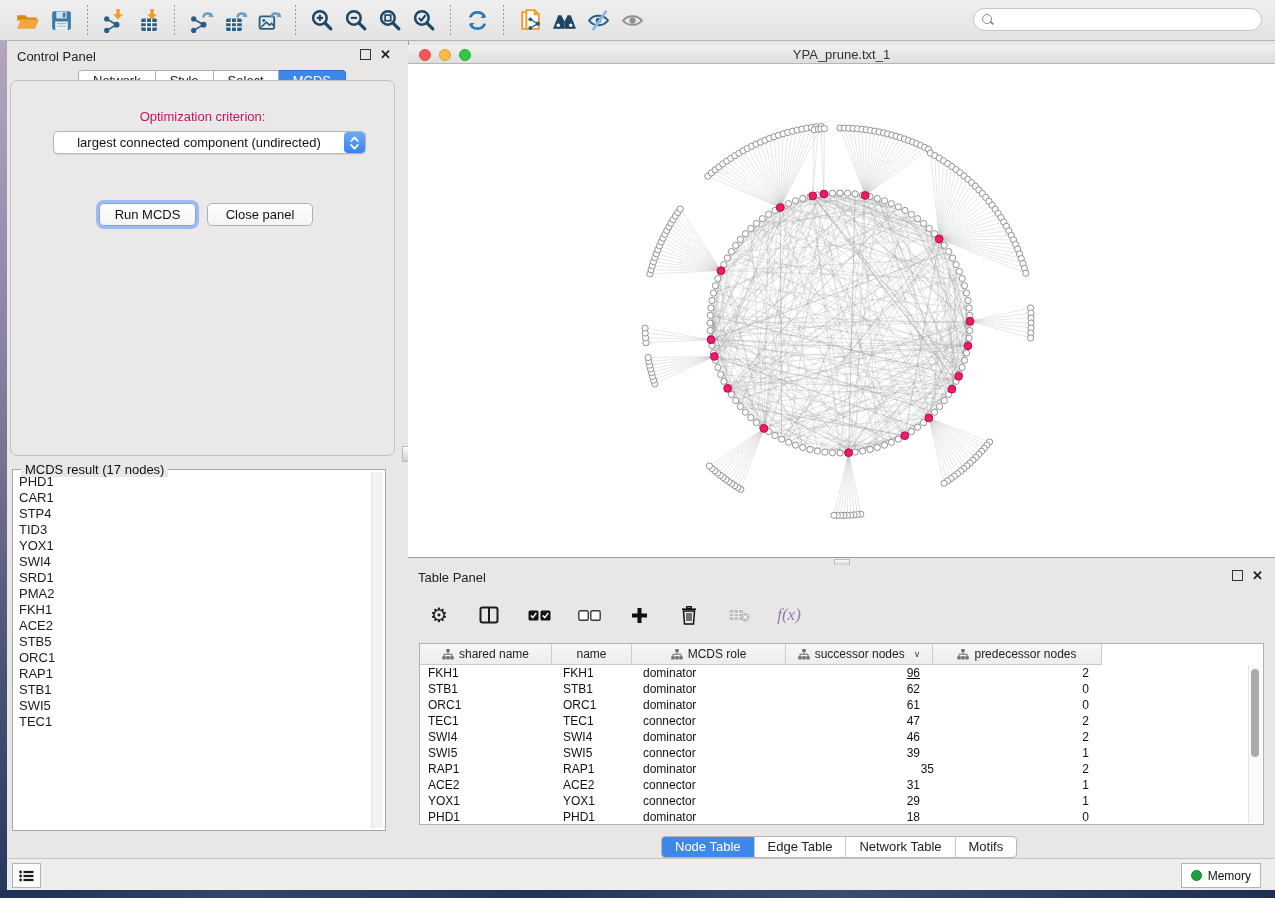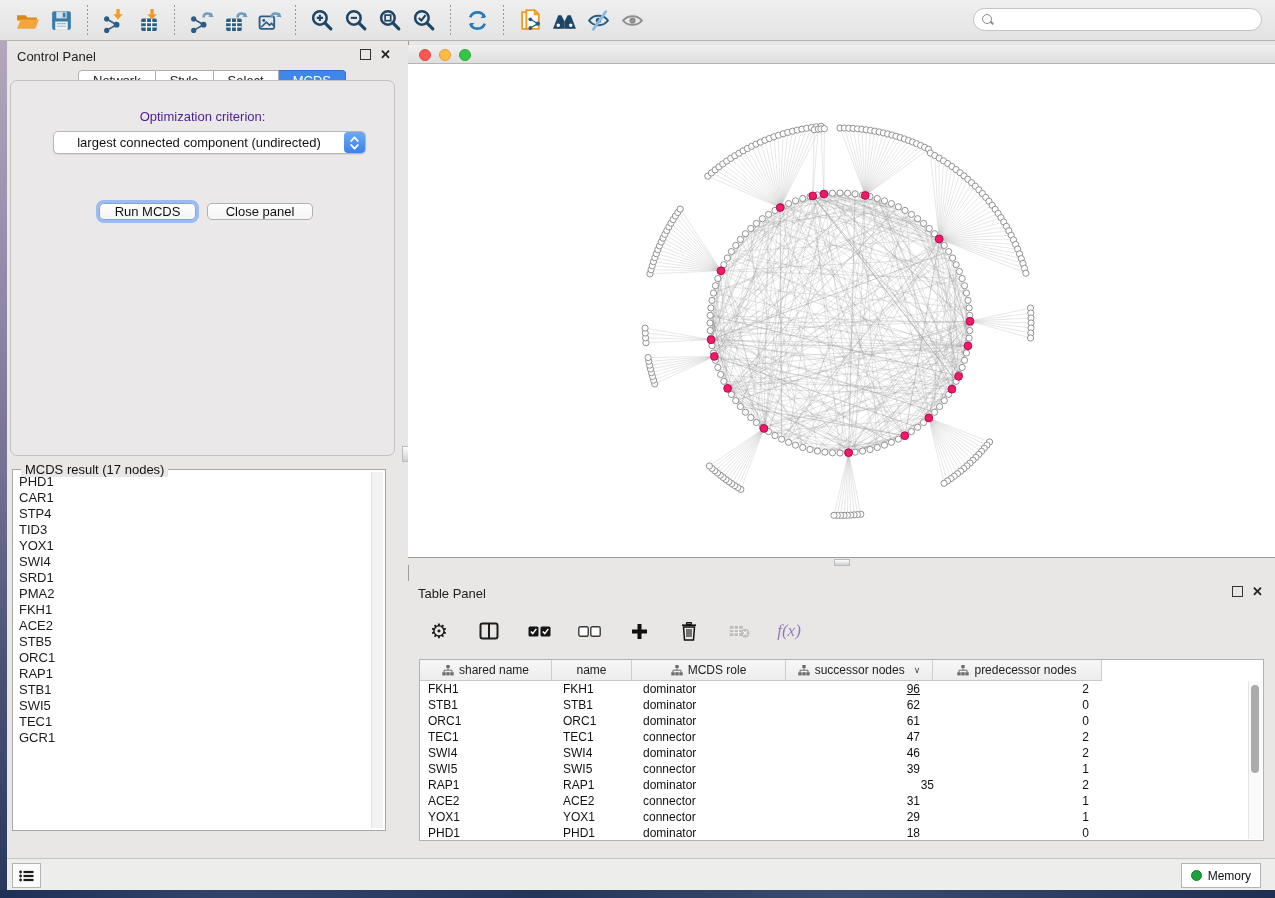--- a/index.html
+++ b/index.html
@@ -331,6 +331,7 @@
         <span class="light yellow"></span>
         <span class="light green"></span>
       </div>
+      <div class="net-title">YPA_prune.txt_1</div>
     </div>
     <div class="net-canvas" id="net-canvas">
         <svg width="867" height="493">

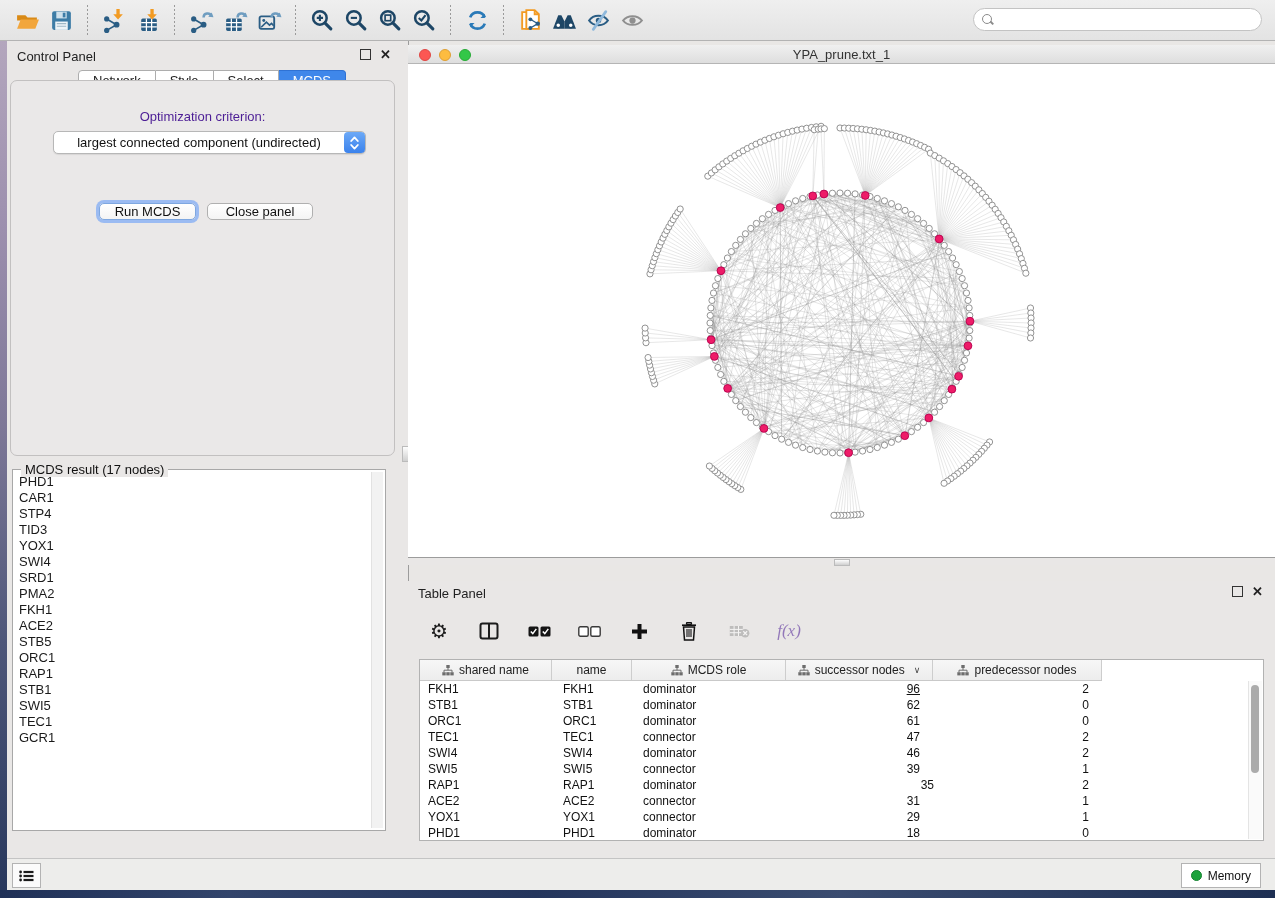--- a/index.html
+++ b/index.html
@@ -39,7 +39,7 @@
   .cp-tab.active{background:#3f87ea;border-color:#2f72d4;color:#fff;}
   .cp-content{position:absolute;left:3px;top:39px;width:385px;height:376px;background:#eae8e8;
     border:1px solid #c2c0c0;border-radius:7px;box-sizing:border-box;}
-  .opt-label{position:absolute;left:0;width:100%;top:28px;text-align:center;font-size:13px;color:#4c1d95;}
+  .opt-label{position:absolute;left:0;width:100%;top:28px;text-align:center;font-size:13px;color:#be185d;}
   .dropdown{position:absolute;left:42px;top:50px;width:313px;height:23px;background:#fff;
     border:1px solid #b7b7b7;border-radius:5px;box-sizing:border-box;display:flex;align-items:center;
     box-shadow:0 1px 1px rgba(0,0,0,.08);}

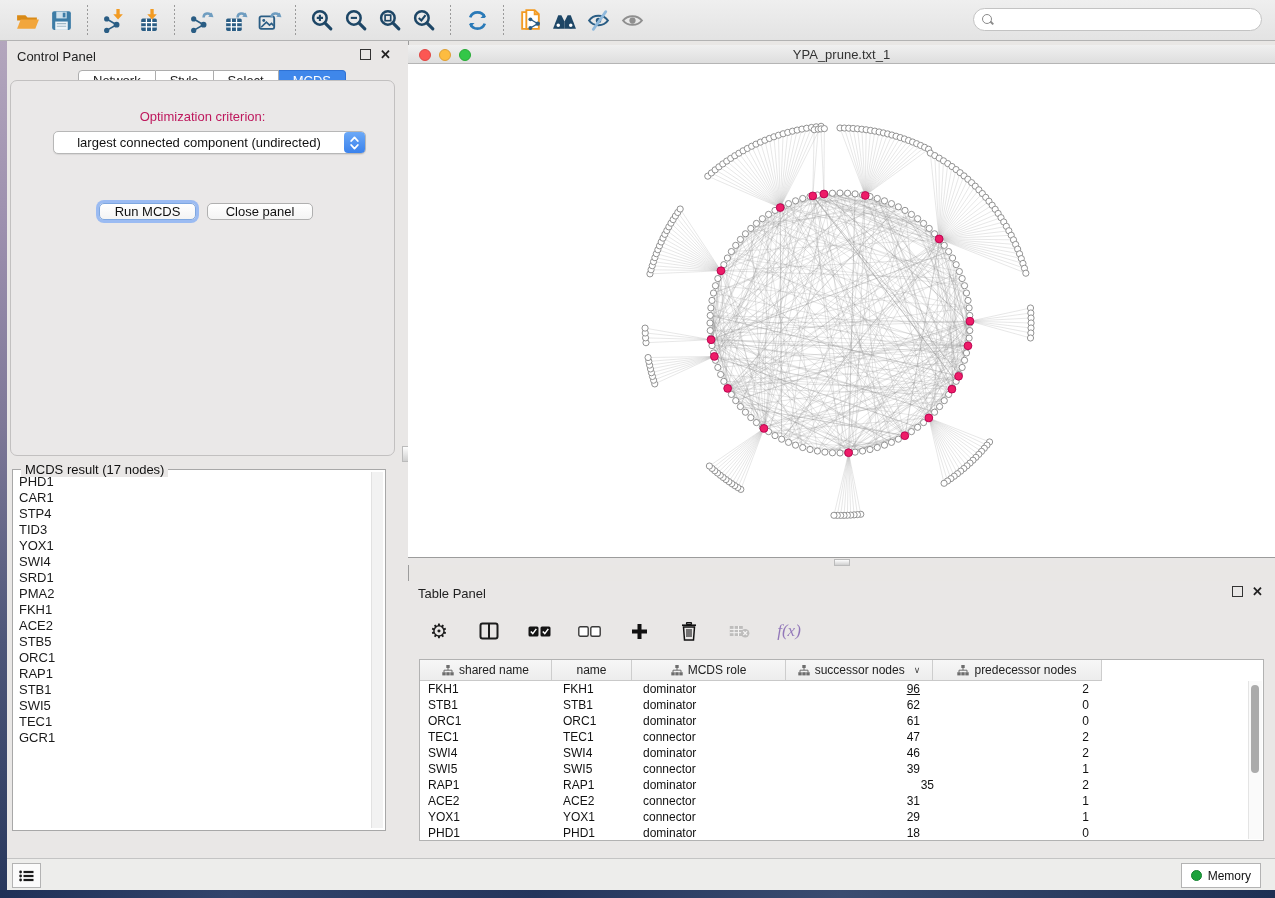--- a/index.html
+++ b/index.html
@@ -47,7 +47,7 @@
   .dd-stepper{width:21px;height:21px;border-radius:4px;margin-right:0px;flex:0 0 auto;
     background:linear-gradient(#6ca9f7,#3b82ec);display:flex;flex-direction:column;align-items:center;justify-content:center;gap:1px;}
   .dd-stepper svg{display:block;}
-  .btn{height:17px;background:linear-gradient(#ffffff,#f4f4f4);border:1px solid #b0b0b0;border-radius:5px;
+  .btn{height:23px;background:linear-gradient(#ffffff,#f4f4f4);border:1px solid #b0b0b0;border-radius:5px;
     font-size:13px;color:#111;display:inline-flex;align-items:center;justify-content:center;box-sizing:border-box;
     font-family:"Liberation Sans",sans-serif;}
   .run-btn{position:absolute;left:88px;top:122px;width:97px;box-shadow:0 0 0 3px rgba(90,150,250,.55);border-color:#7ea7e0;}

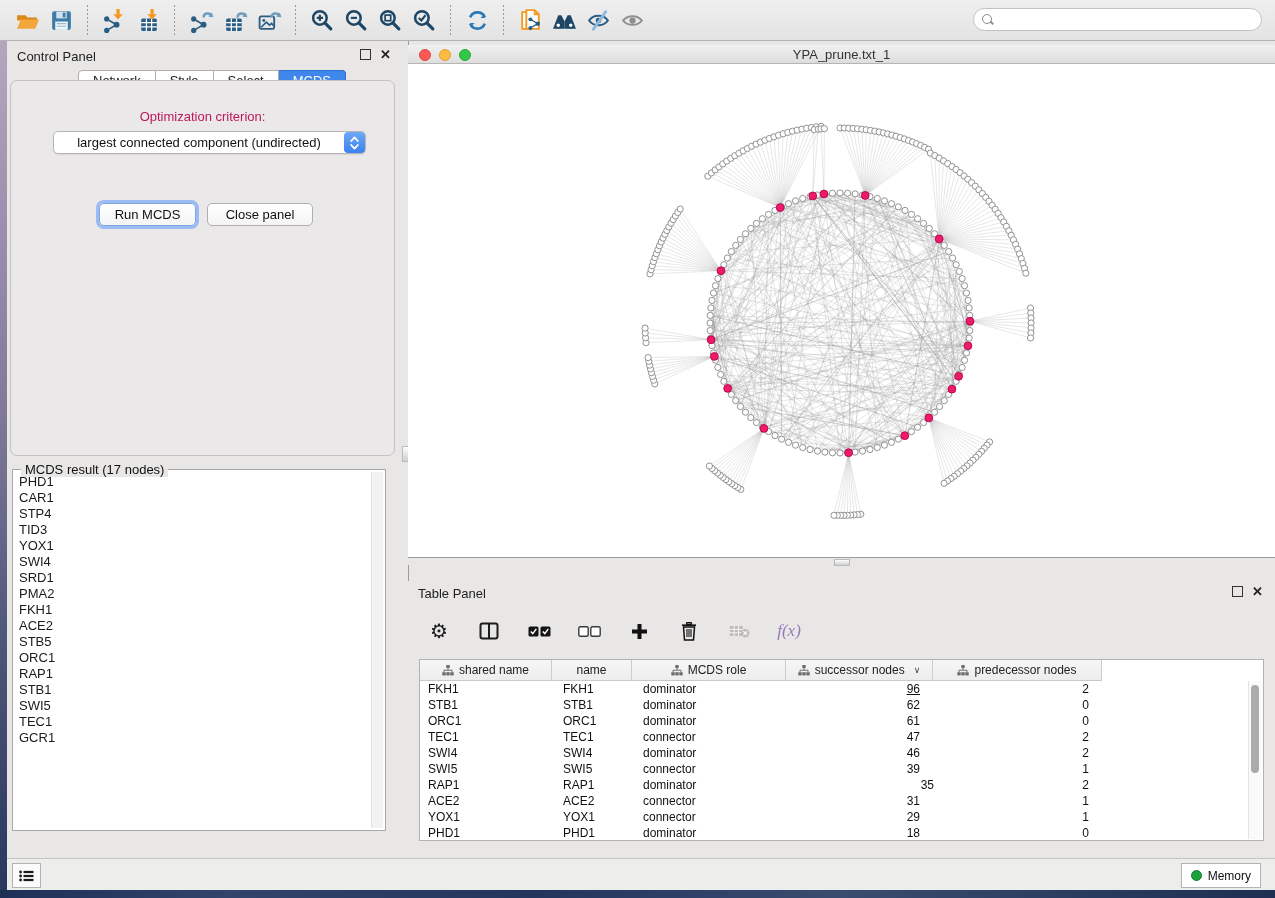--- a/index.html
+++ b/index.html
@@ -77,7 +77,7 @@
   .net-canvas{position:absolute;left:0;top:19px;width:867px;height:493px;background:#fff;}
   .net-canvas svg{position:absolute;left:0;top:0;}
   
-  .table-panel{position:absolute;left:408px;top:565px;width:867px;height:293px;background:#e9e7e6;margin-top:16px;}
+  .table-panel{position:absolute;left:408px;top:565px;width:867px;height:293px;background:#e9e7e6;}
   .tp-title{position:absolute;left:10px;top:5px;font-size:13px;color:#222;}
   .tp-btns{right:12px;top:5px;}
   .tp-toolbar{position:absolute;left:0;top:26px;width:100%;height:48px;display:flex;align-items:center;padding-left:18px;box-sizing:border-box;gap:24px;}

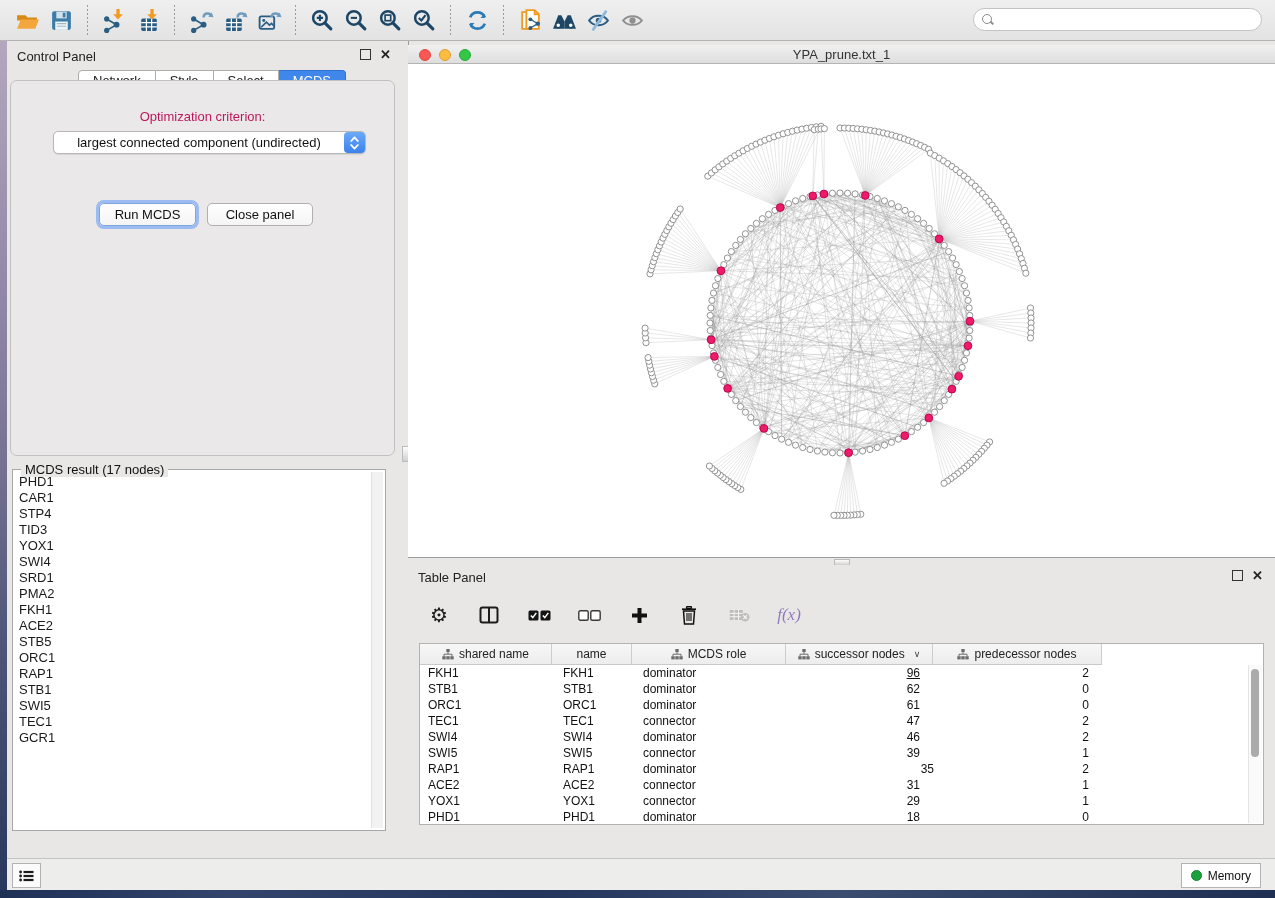--- a/index.html
+++ b/index.html
@@ -311,7 +311,6 @@
           <div class="result-item">STB1</div>
           <div class="result-item">SWI5</div>
           <div class="result-item">TEC1</div>
-          <div class="result-item">GCR1</div>
         </div>
       <div class="result-scroll"></div>
     </div>

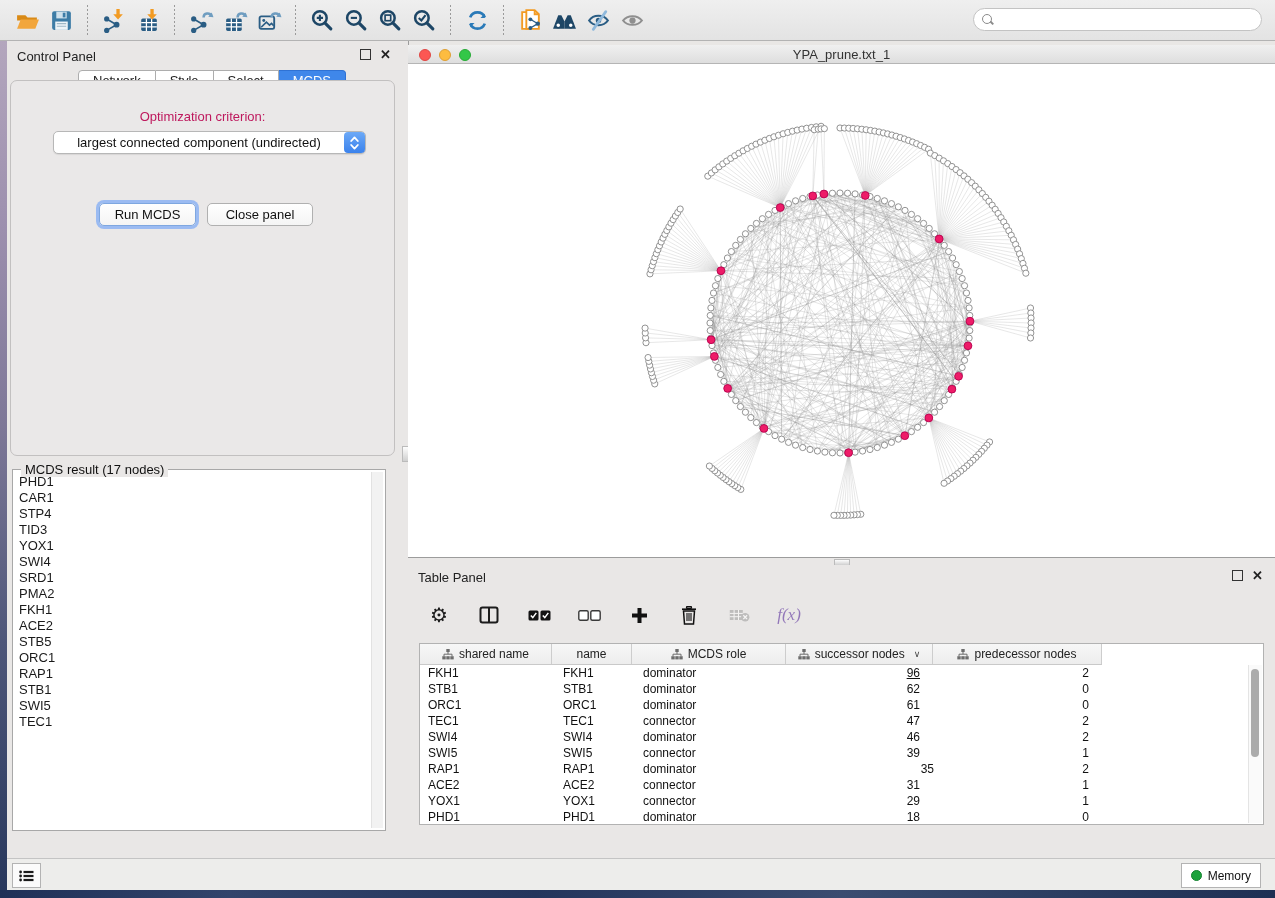--- a/index.html
+++ b/index.html
@@ -1326,6 +1326,12 @@
           <div class="tcell" style="left: 513px; width: 169px; text-align: right; padding-right: 13px;">0</div>
         </div>
       </div>
+    <div class="bottom-tabs" id="bottom-tabs">
+        <div class="b-tab active">Node Table</div>
+        <div class="b-tab">Edge Table</div>
+        <div class="b-tab">Network Table</div>
+        <div class="b-tab">Motifs</div>
+      </div>
   </div>
 
   <div class="status-bar">

